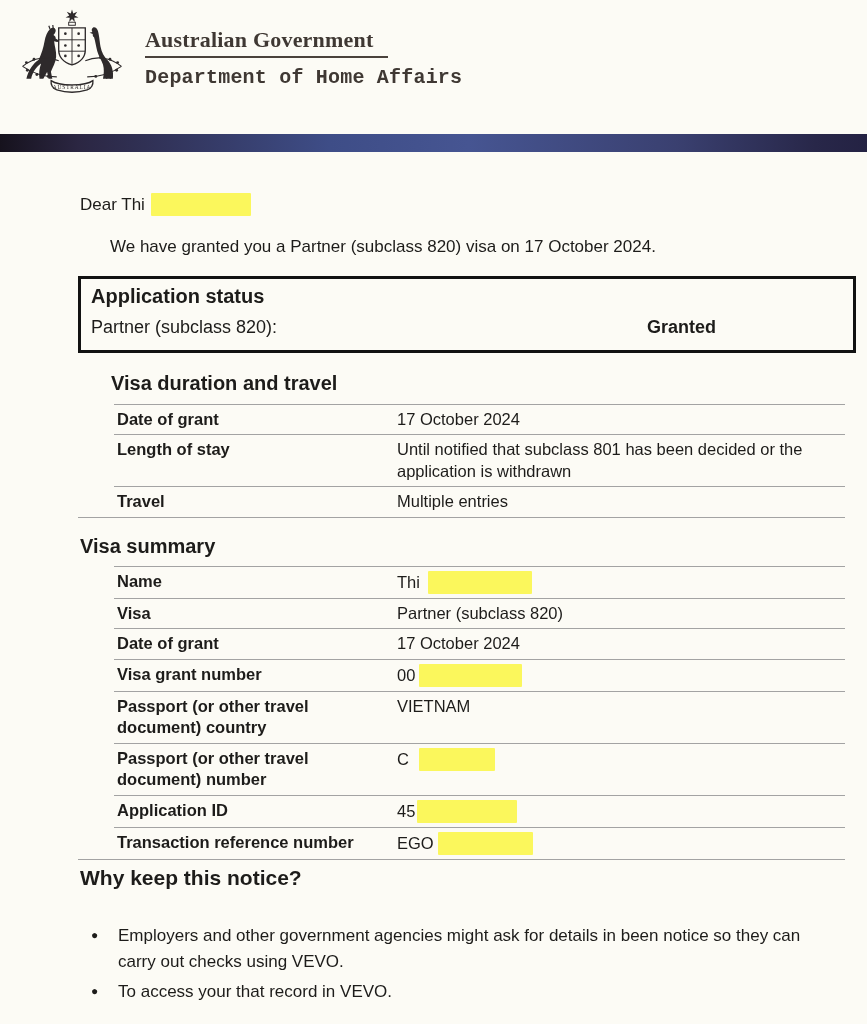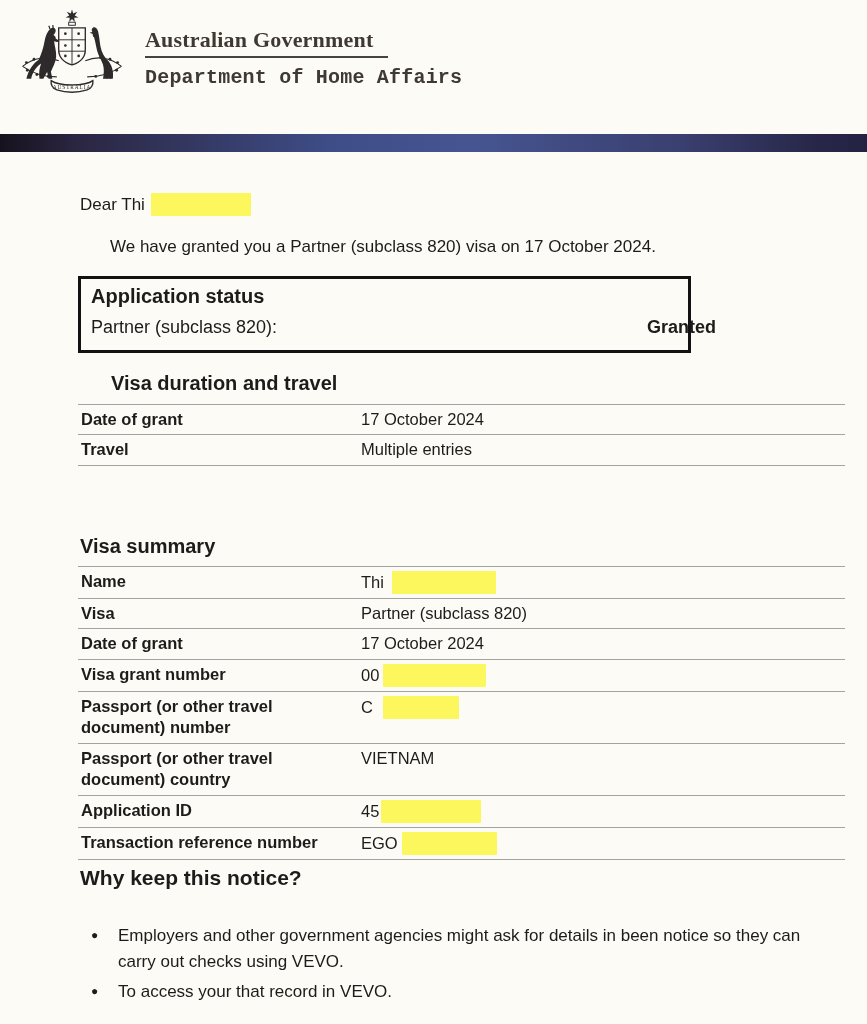--- a/index.html
+++ b/index.html
@@ -39,7 +39,7 @@
   .ml8{margin-left:8px}.ml10{margin-left:10px}
   
   .status-box{
-    position:absolute;left:78px;top:276px;width:613px;box-sizing:border-box;
+    position:absolute;left:78px;top:276px;width:778px;box-sizing:border-box;
     border:3px solid #121212;padding:5px 10px 9px 10px;
   }
   .status-title{font-size:20px;font-weight:bold;margin:1px 0 9px 0;}

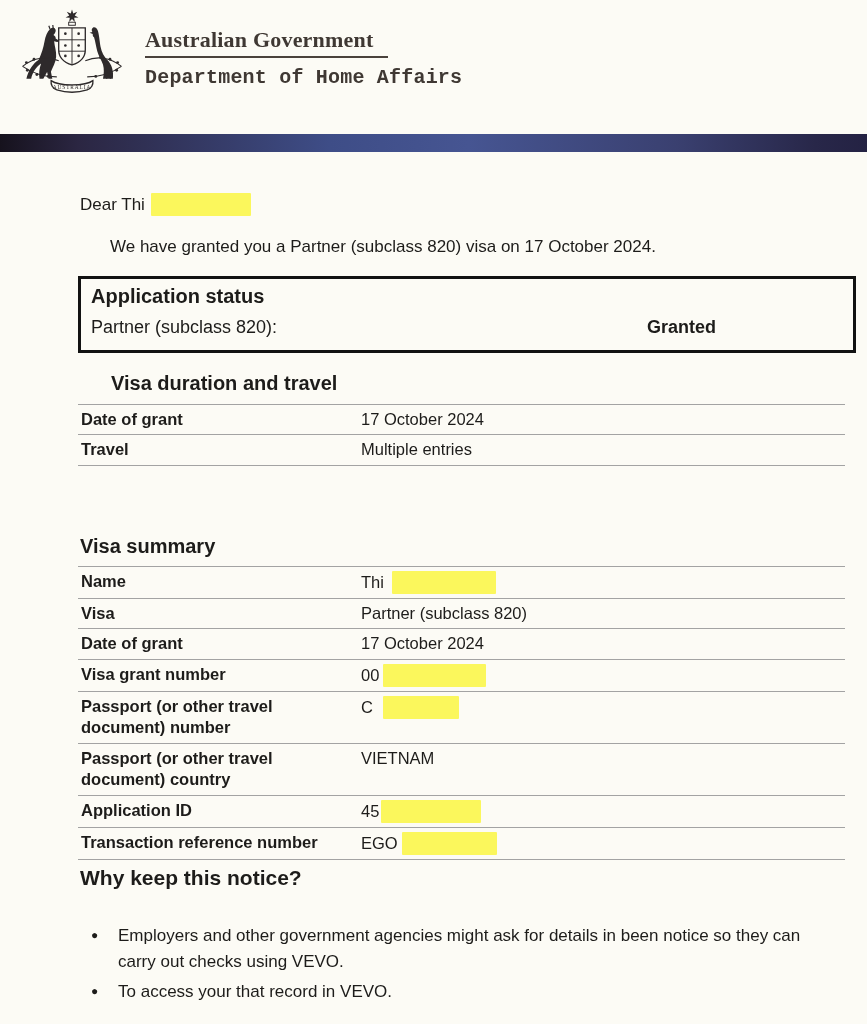--- a/index.html
+++ b/index.html
@@ -55,7 +55,7 @@
   .tbl.t1{top:404px;}
   .tbl.t2{top:566px;}
   .trow{display:flex;border-top:1px solid #a3a3a3;padding:4px 0 4px 0;
-    font-size:16.5px;line-height:1.3;}
+    font-size:16.5px;line-height:1.3;margin-left:36px;}
   .tlabel{width:283px;font-weight:bold;padding-right:10px;box-sizing:border-box;
     padding-left:3px;}
   .tvalue{flex:1;max-width:482px;}

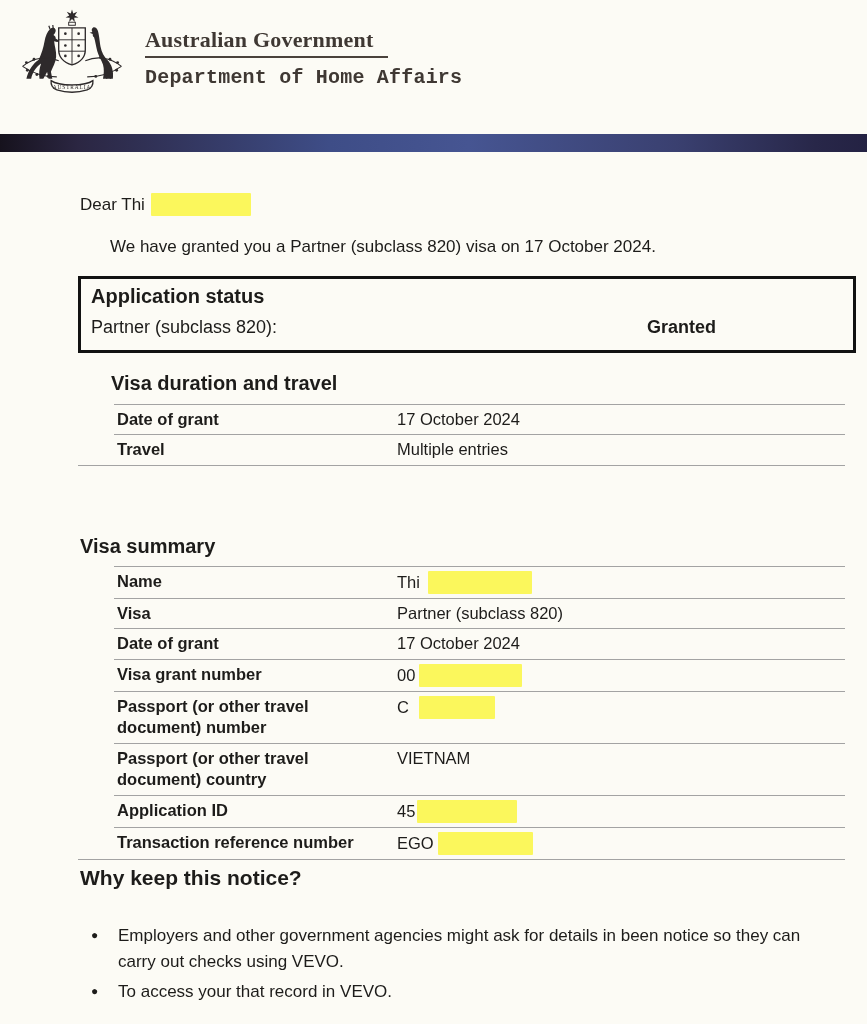--- a/index.html
+++ b/index.html
@@ -141,6 +141,10 @@
     <div class="tvalue">17 October 2024</div>
   </div>
   <div class="trow">
+    <div class="tlabel">Length of stay</div>
+    <div class="tvalue">Until notified that subclass 801 has been decided or the application is withdrawn</div>
+  </div>
+  <div class="trow">
     <div class="tlabel">Travel</div>
     <div class="tvalue">Multiple entries</div>
   </div>

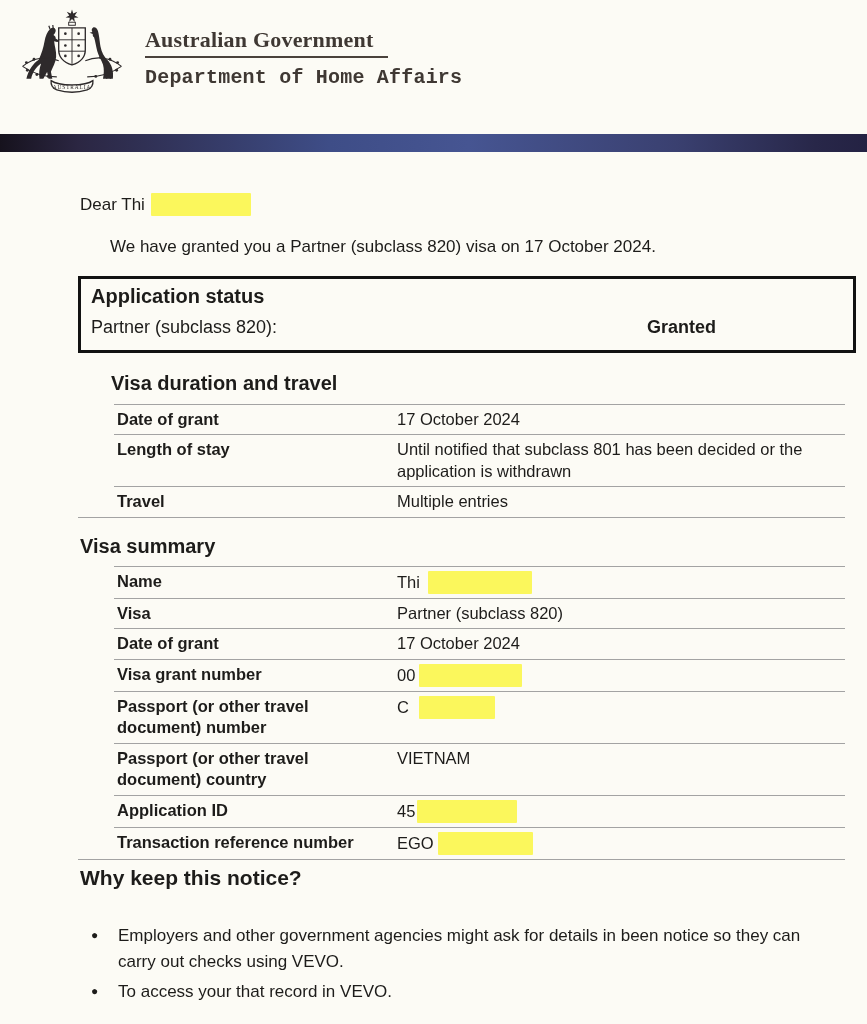--- a/index.html
+++ b/index.html
@@ -169,12 +169,12 @@
     <div class="tvalue"><span>00</span><span class="redact ml4" style="width:103px"></span></div>
   </div>
   <div class="trow">
+    <div class="tlabel">Passport (or other travel document) country</div>
+    <div class="tvalue">VIETNAM</div>
+  </div>
+  <div class="trow">
     <div class="tlabel">Passport (or other travel document) number</div>
     <div class="tvalue"><span>C</span><span class="redact ml10" style="width:76px"></span></div>
-  </div>
-  <div class="trow">
-    <div class="tlabel">Passport (or other travel document) country</div>
-    <div class="tvalue">VIETNAM</div>
   </div>
   <div class="trow">
     <div class="tlabel">Application ID</div>

